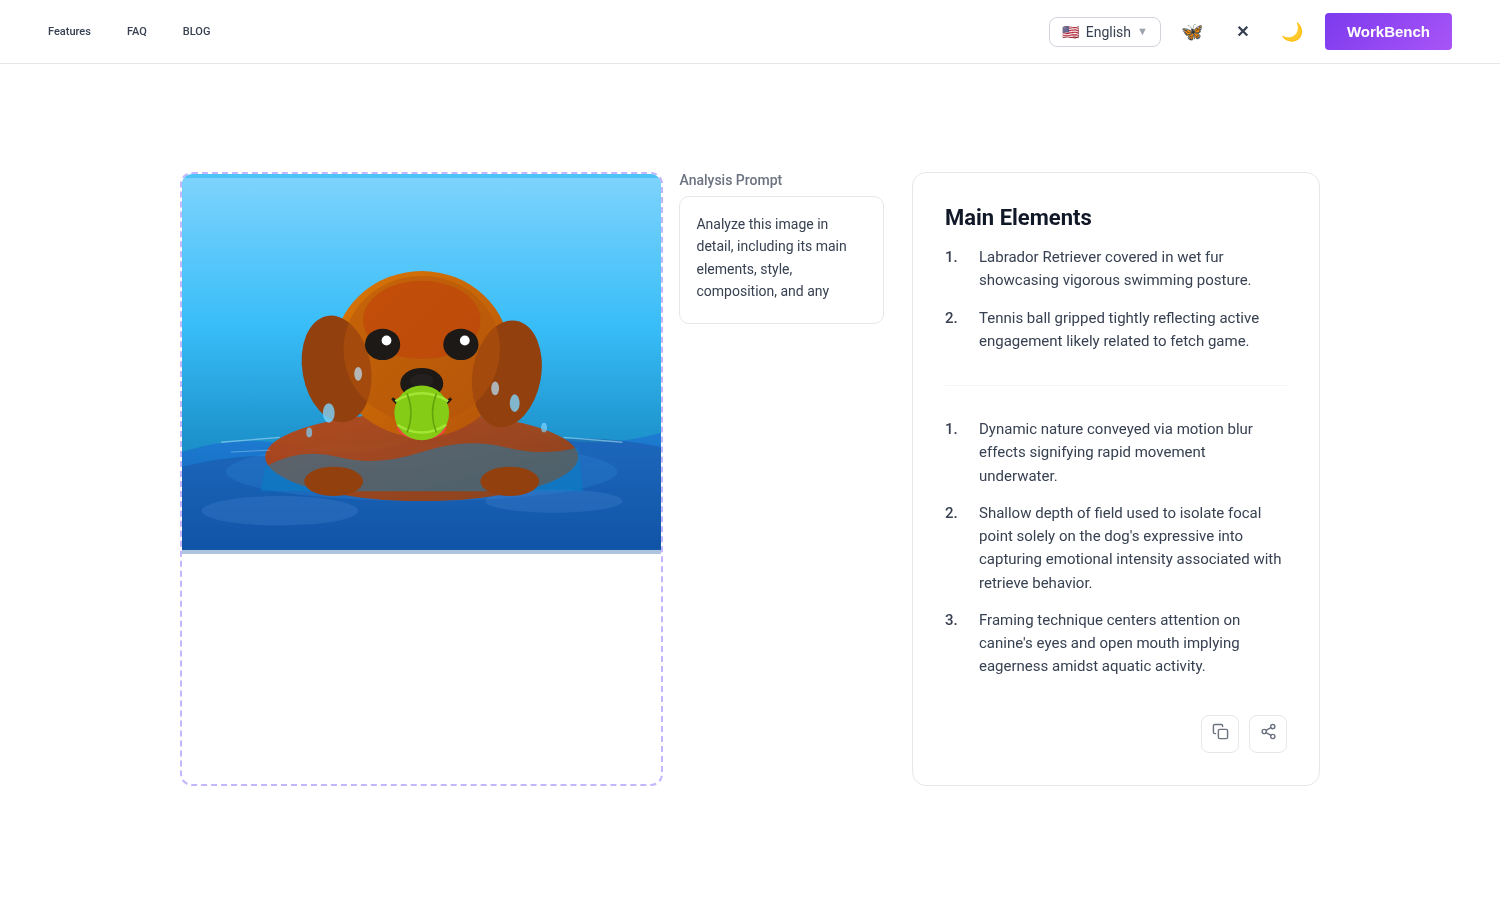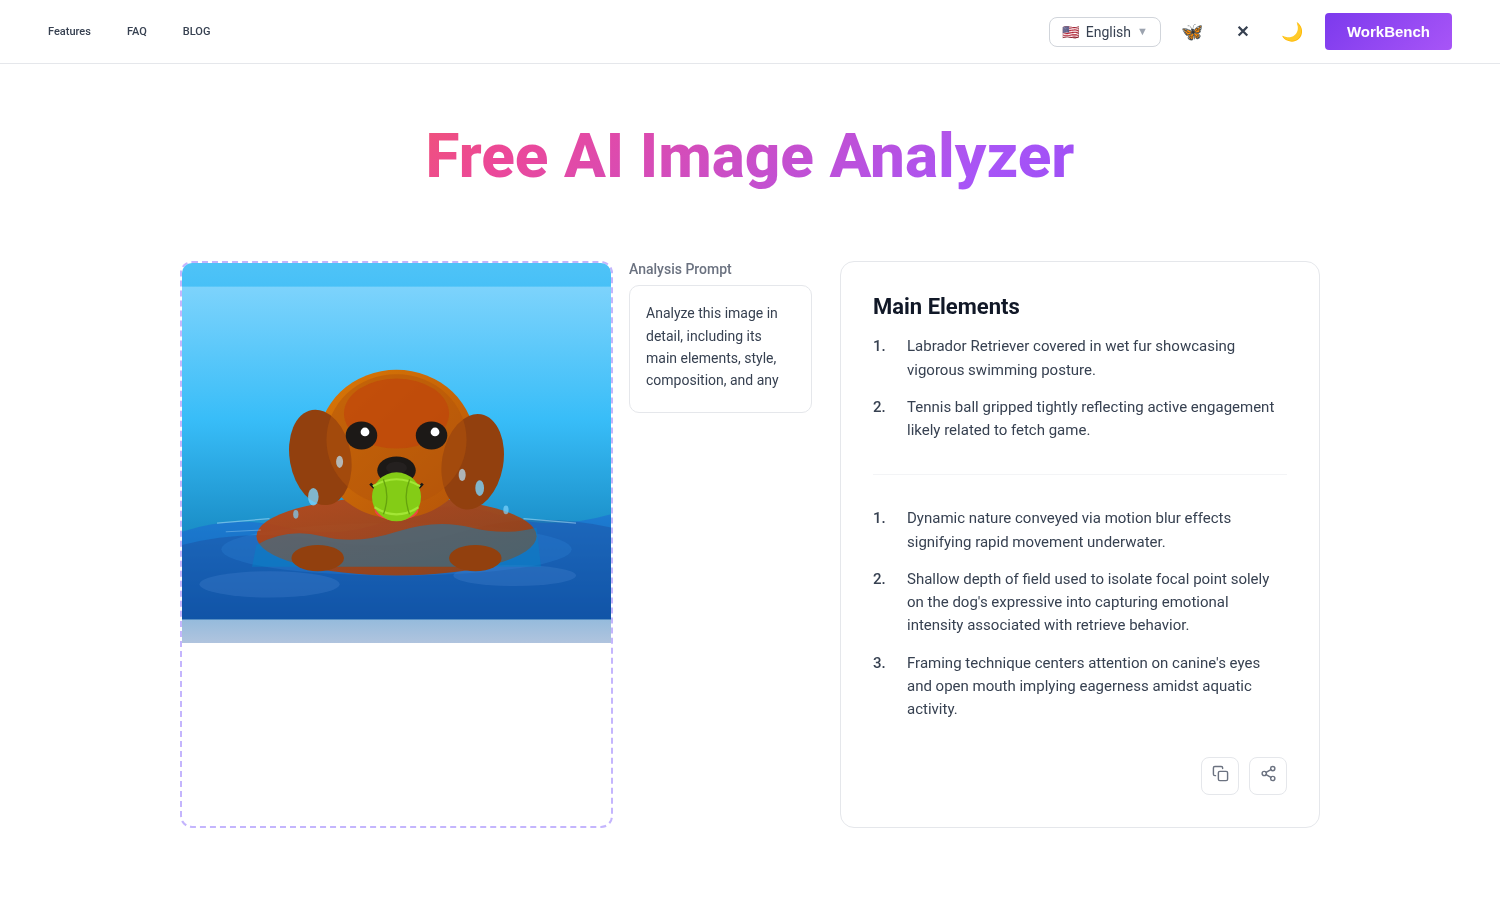--- a/index.html
+++ b/index.html
@@ -260,7 +260,6 @@
 </header>
 
 <section class="hero">
-  <h1>Free AI Image Analyzer</h1>
 </section>
 
 <div class="main-content">

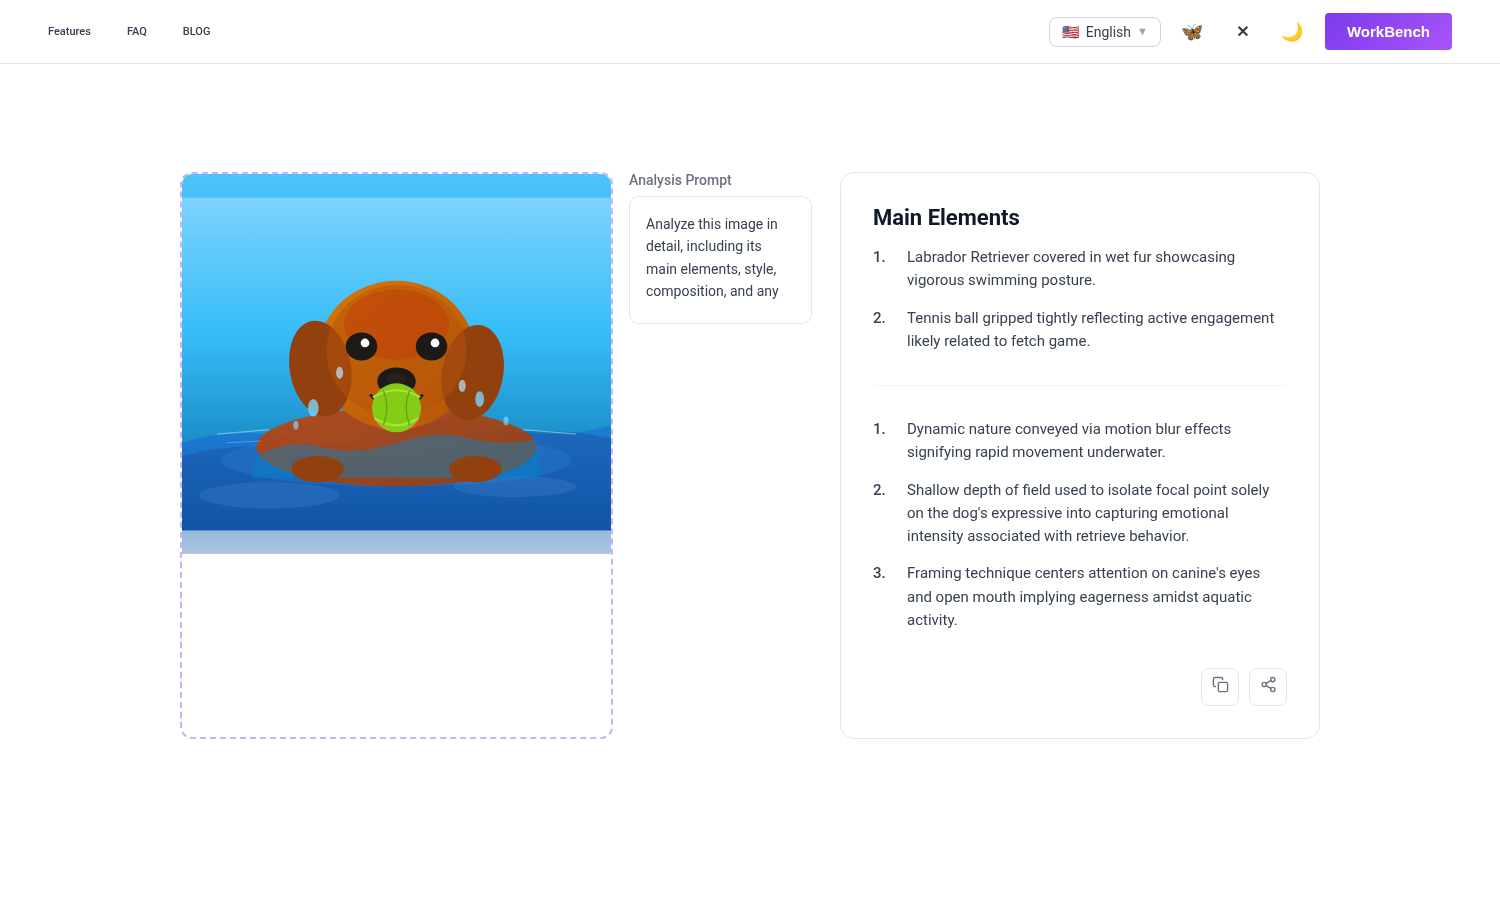--- a/index.html
+++ b/index.html
@@ -163,7 +163,7 @@
 
     
     .right-panel {
-      width: 480px;
+      width: 408px;
       background: #ffffff;
       border: 1px solid #e5e7eb;
       border-radius: 14px;

